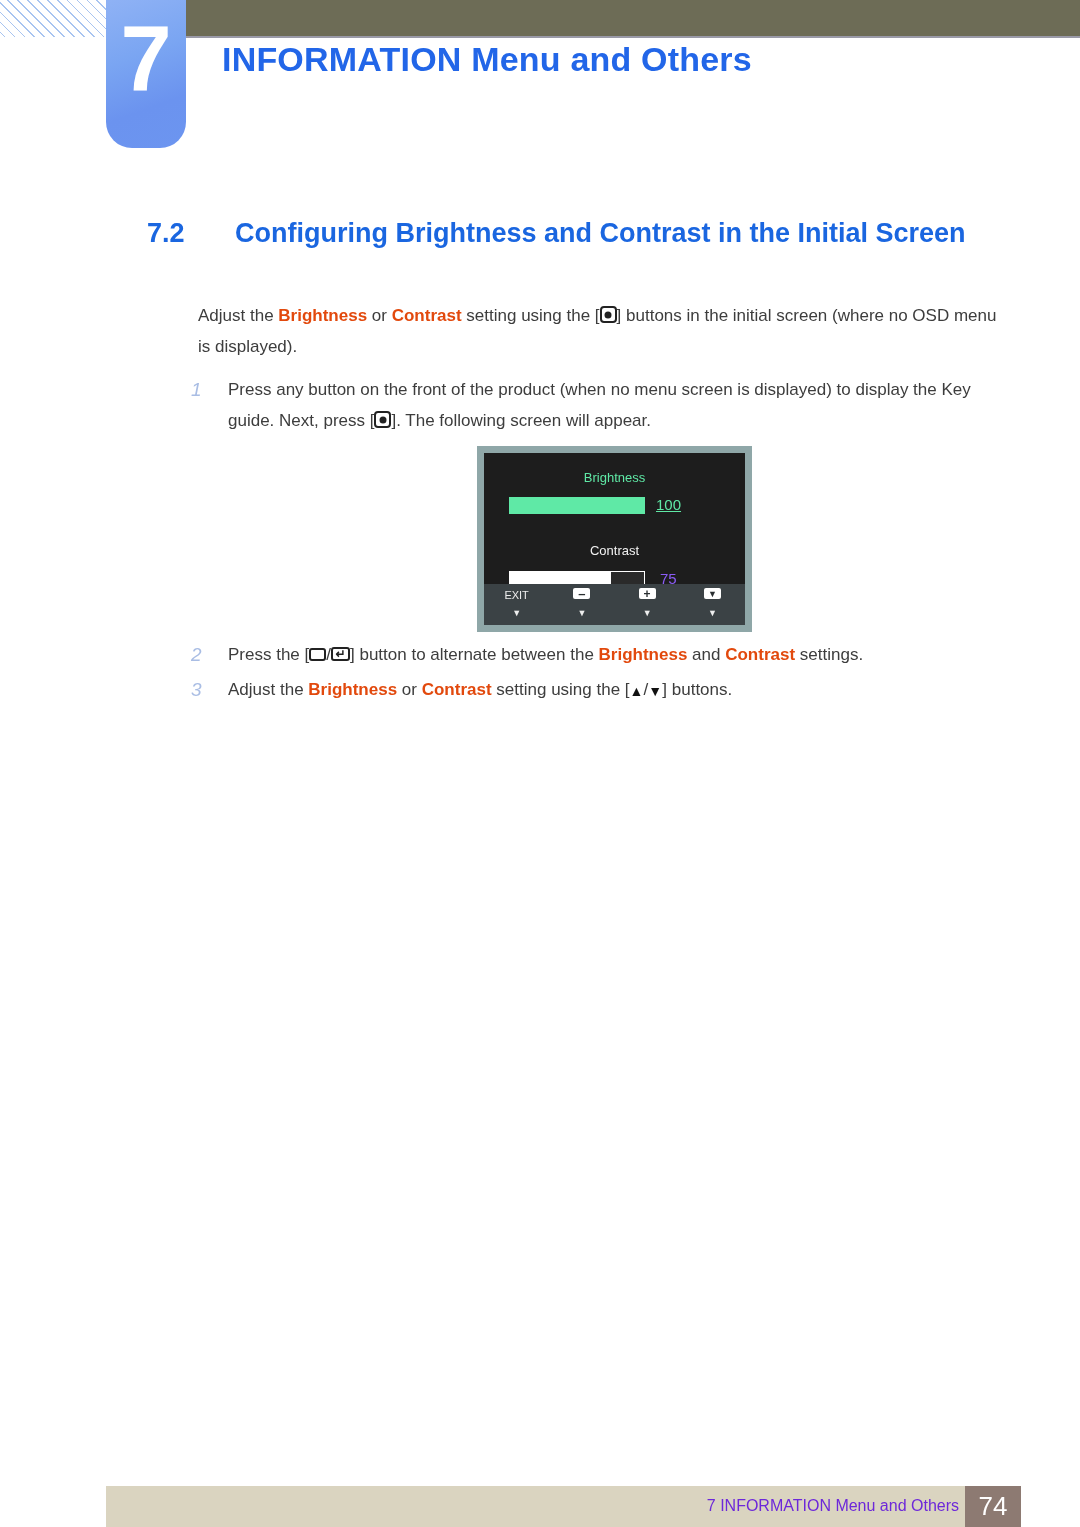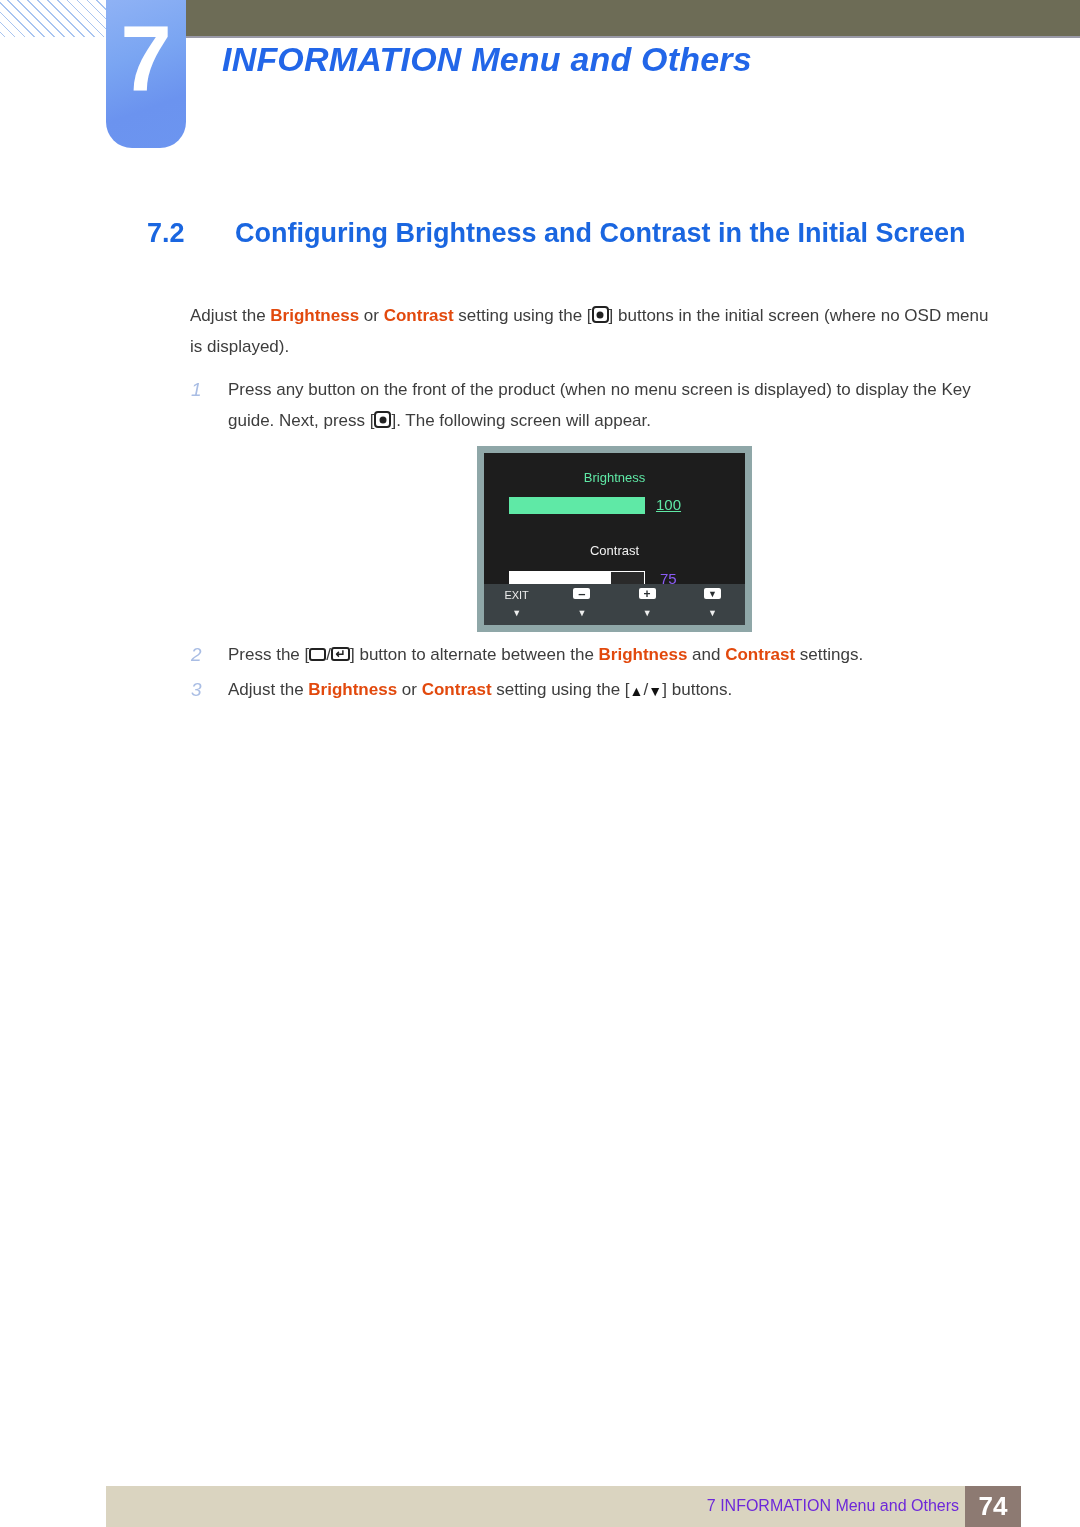--- a/index.html
+++ b/index.html
@@ -80,7 +80,6 @@
     color: #2266e8;
     letter-spacing: 0.2px;
     white-space: nowrap;
-    font-style: italic;
   }
 
   

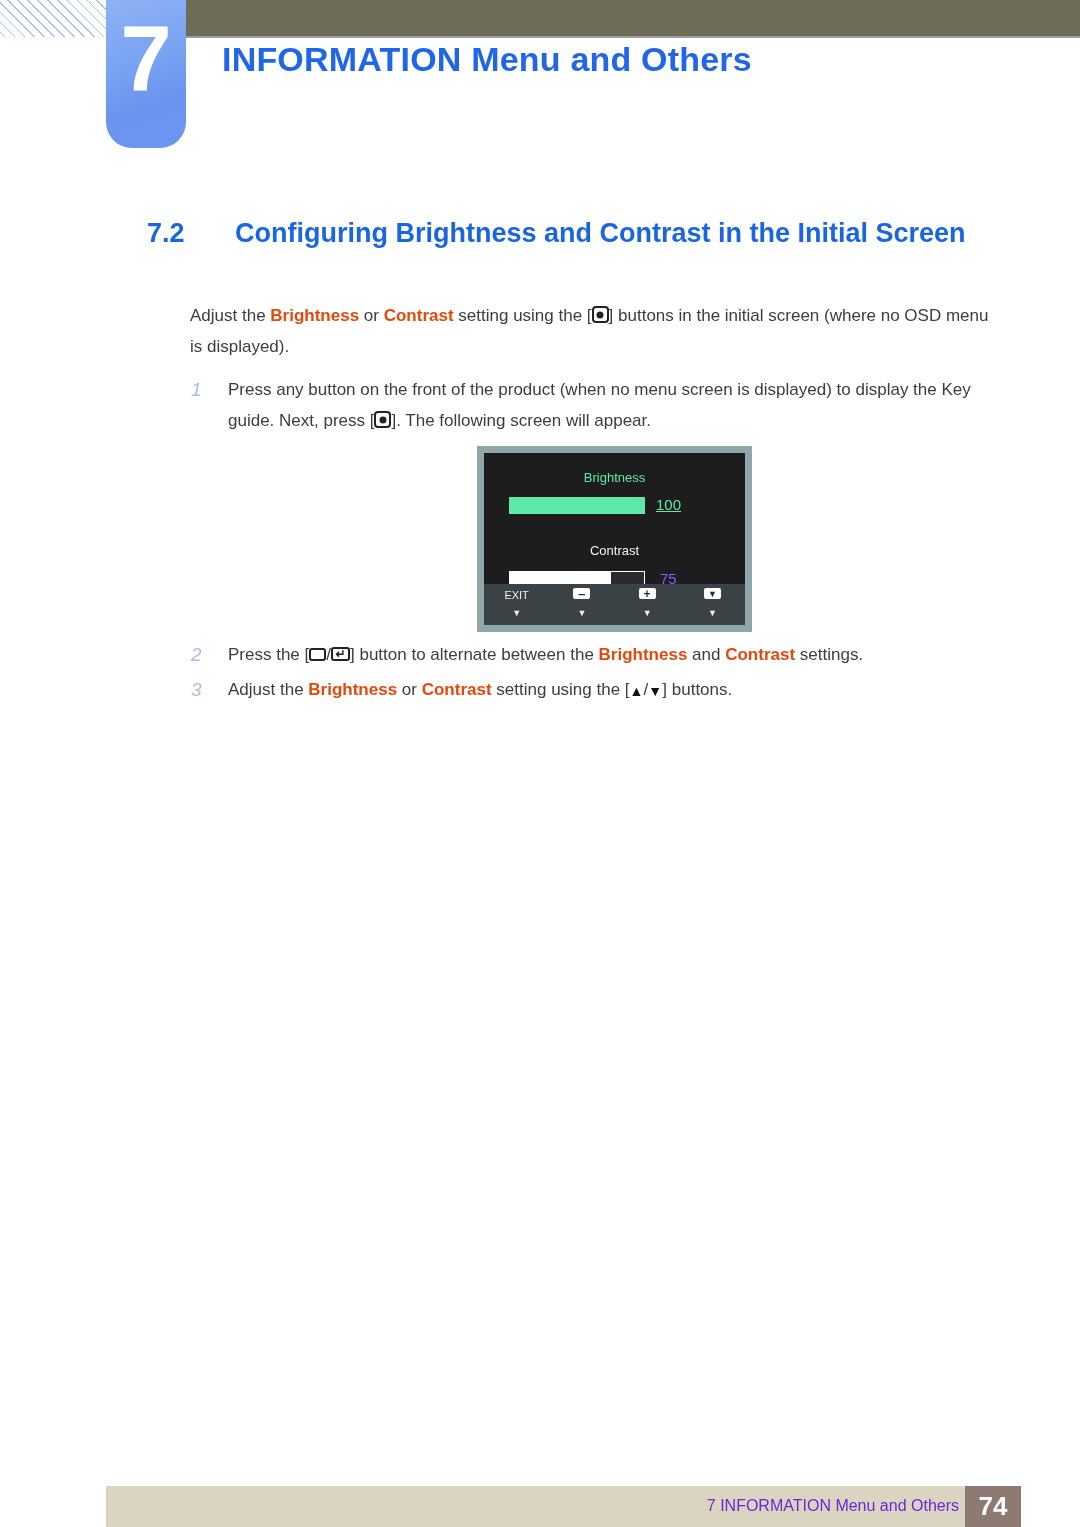--- a/index.html
+++ b/index.html
@@ -108,6 +108,7 @@
     color: #3d3d3d;
     font-size: 17px;
     line-height: 31px;
+    margin-left: 8px;
   }
   #intro-paragraph {
     top: 300px;

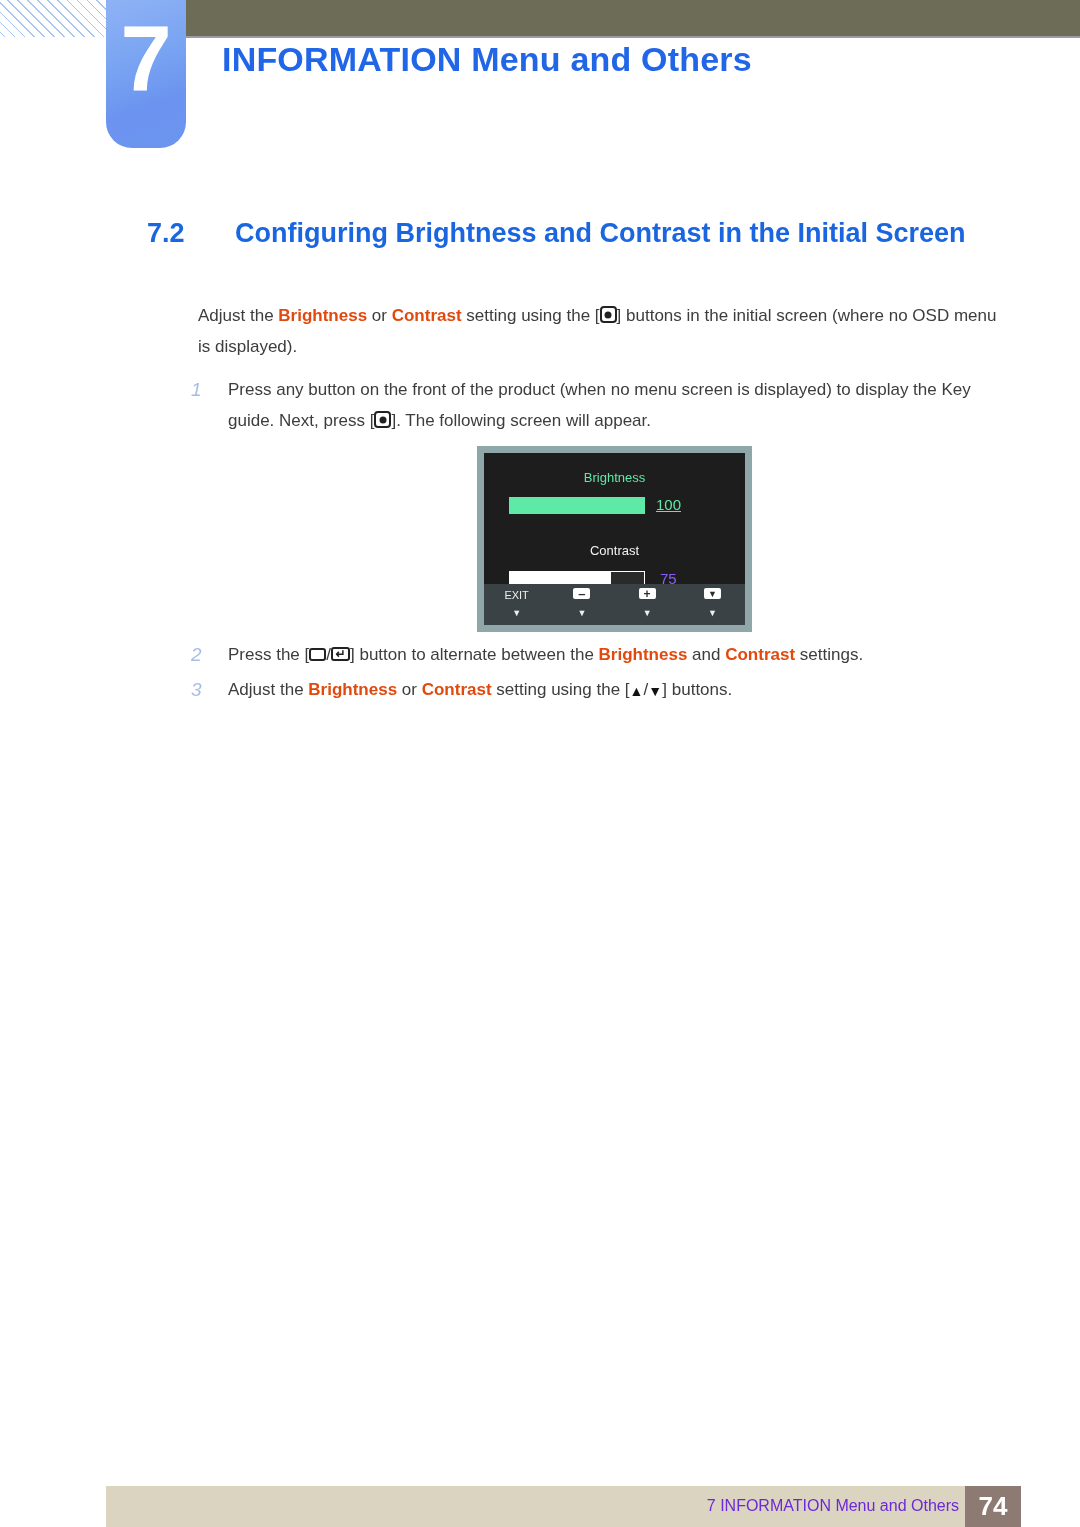--- a/index.html
+++ b/index.html
@@ -351,7 +351,7 @@
     text-align: center;
     color: #ffffff;
     font-size: 26px;
-    font-weight: bold;
+    font-weight: normal;
   }
 </style>
 </head>

